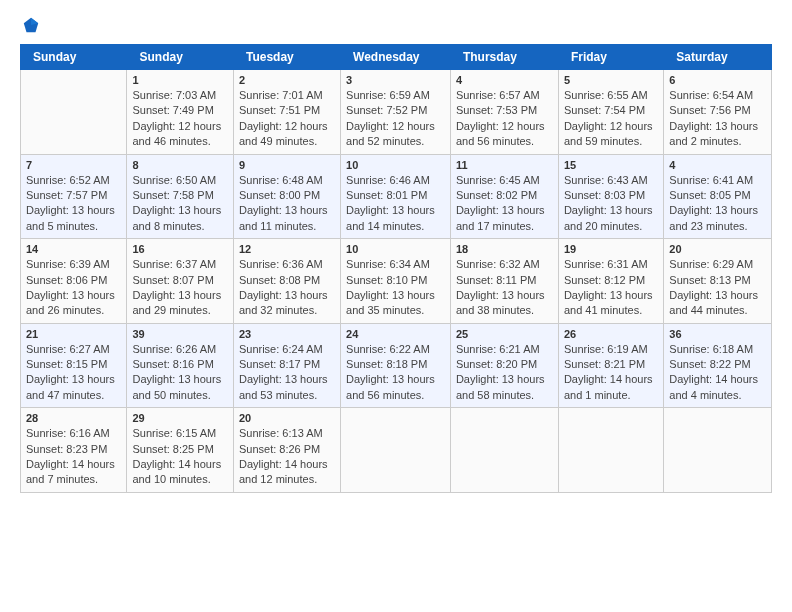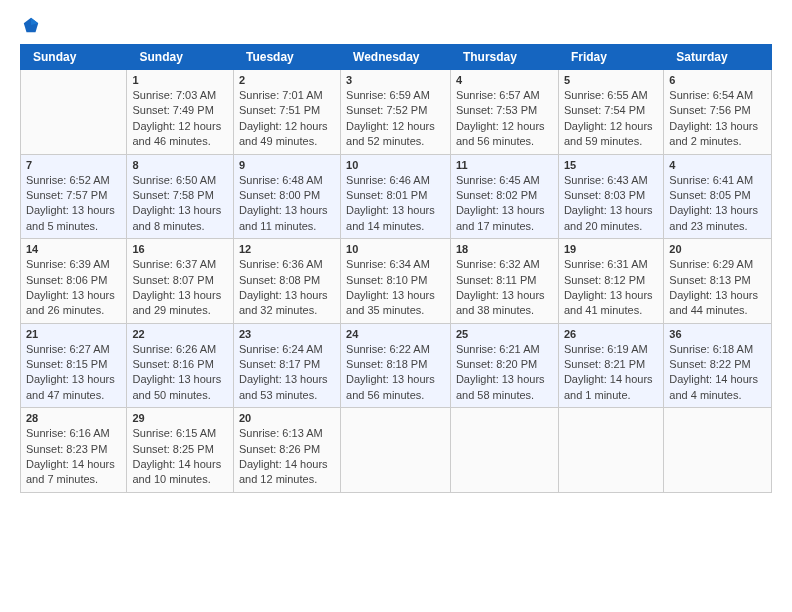--- a/index.html
+++ b/index.html
@@ -229,7 +229,7 @@
             <div class="day-info">Sunrise: 6:27 AM<br>Sunset: 8:15 PM<br>Daylight: 13 hours and 47 minutes.</div>
           </td>
           <td>
-            <div class="day-number">22</div>
+            <div class="day-number">39</div>
             <div class="day-info">Sunrise: 6:26 AM<br>Sunset: 8:16 PM<br>Daylight: 13 hours and 50 minutes.</div>
           </td>
           <td>

